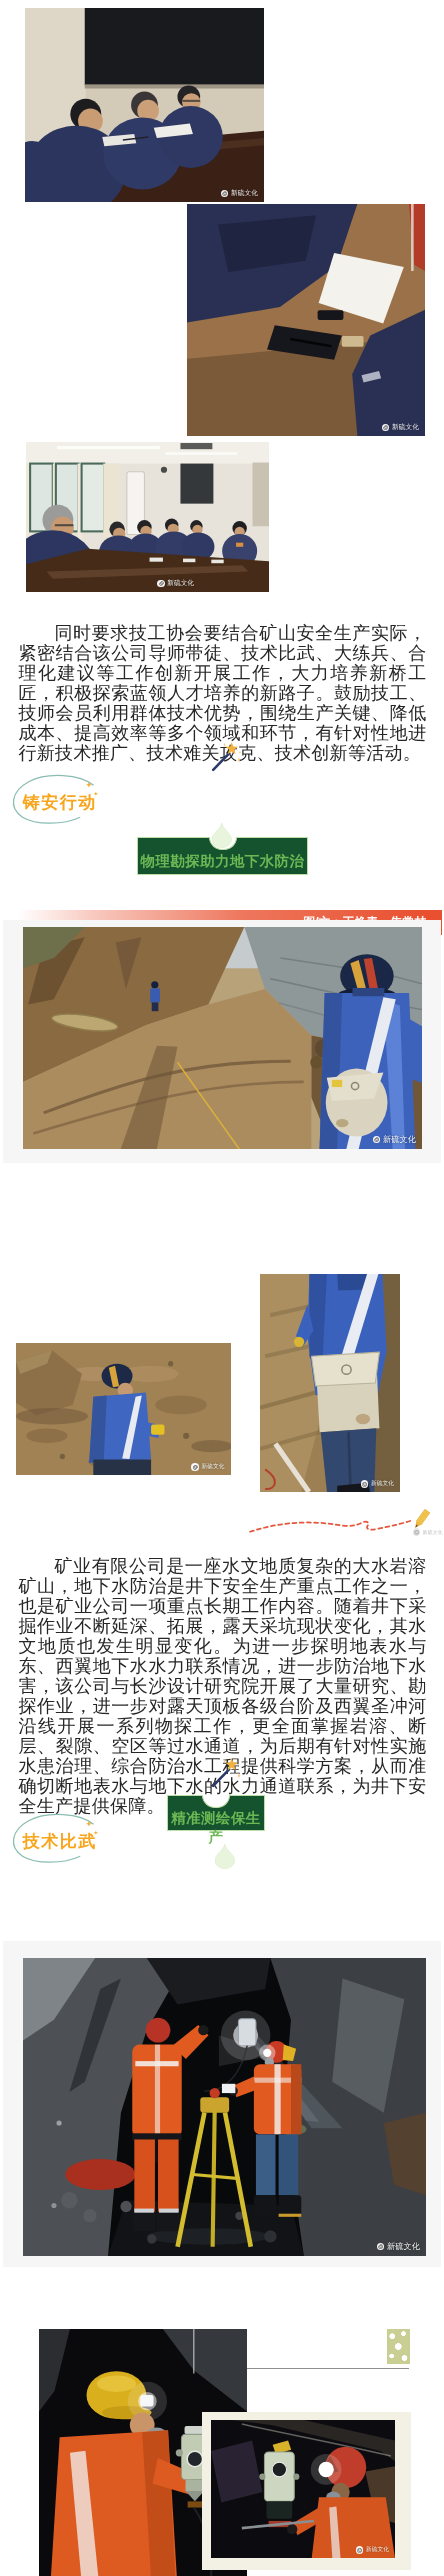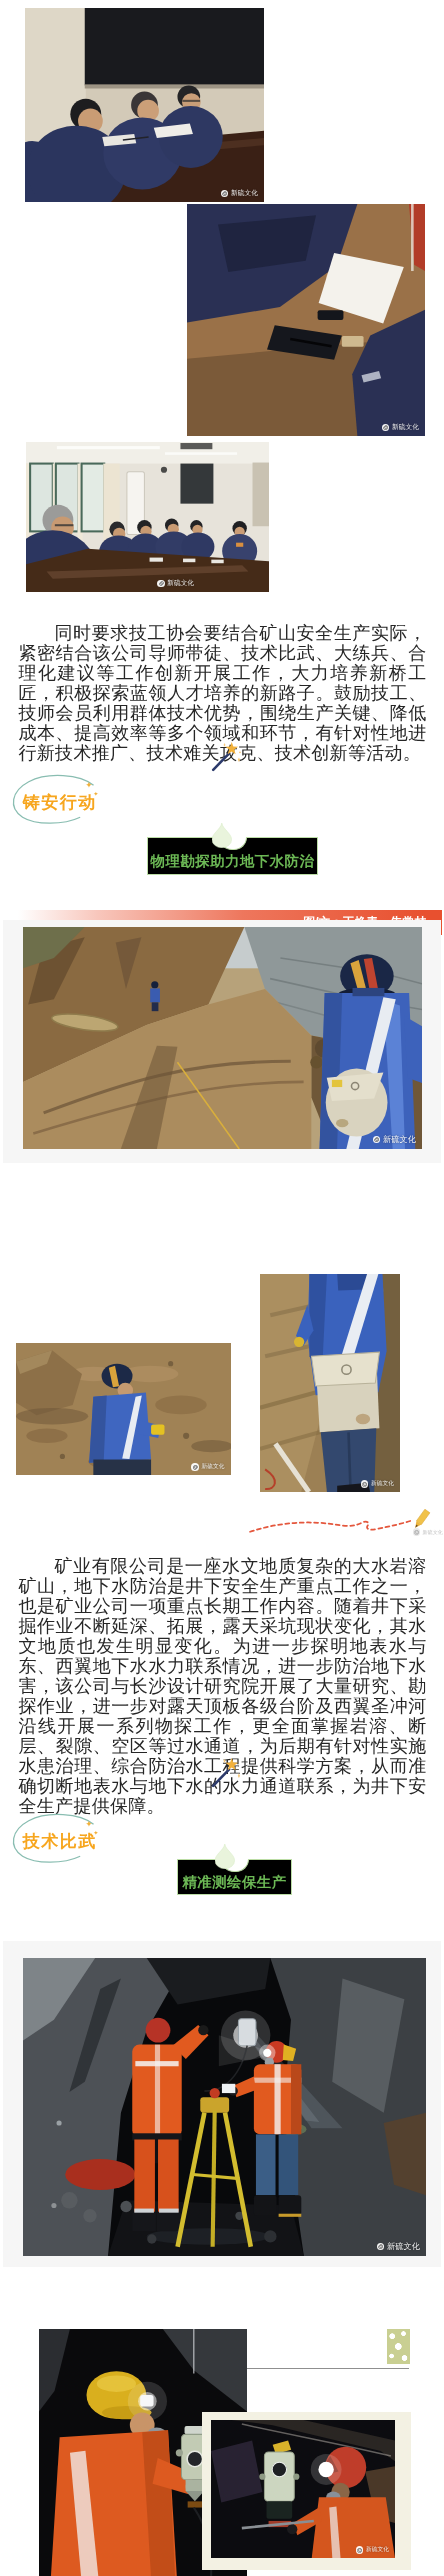--- a/index.html
+++ b/index.html
@@ -20,8 +20,8 @@
         justify-content:flex-end;padding-right:15.5px;box-sizing:border-box;color:#fff;font-weight:bold;font-size:12px;
         background:linear-gradient(90deg,rgba(233,80,47,0) 4%,rgba(233,80,47,.32) 22%,rgba(233,80,47,.78) 55%,#e8502f 96%);}
   .graybg{position:absolute;left:3.1px;width:438px;background:#f6f6f6;}
-  .titlebox{position:absolute;border:1px solid #bcdda6;background:#000000;box-sizing:border-box;
-        text-align:center;color:#6cb855;font-weight:bold;font-size:14.4px;letter-spacing:0.5px;margin-left:10px;}
+  .titlebox{position:absolute;border:1px solid #bcdda6;background:#14532d;box-sizing:border-box;
+        text-align:center;color:#6cb855;font-weight:bold;font-size:14.4px;letter-spacing:0.5px;}
   .notch{position:absolute;top:-1px;left:50%;transform:translateX(-50%);width:28px;height:13.4px;background:#fff;
         border:1px solid #bcdda6;border-top:none;border-radius:0 0 28px 28px;box-sizing:border-box;}
   .drop{position:absolute;width:19.6px;height:25px;}

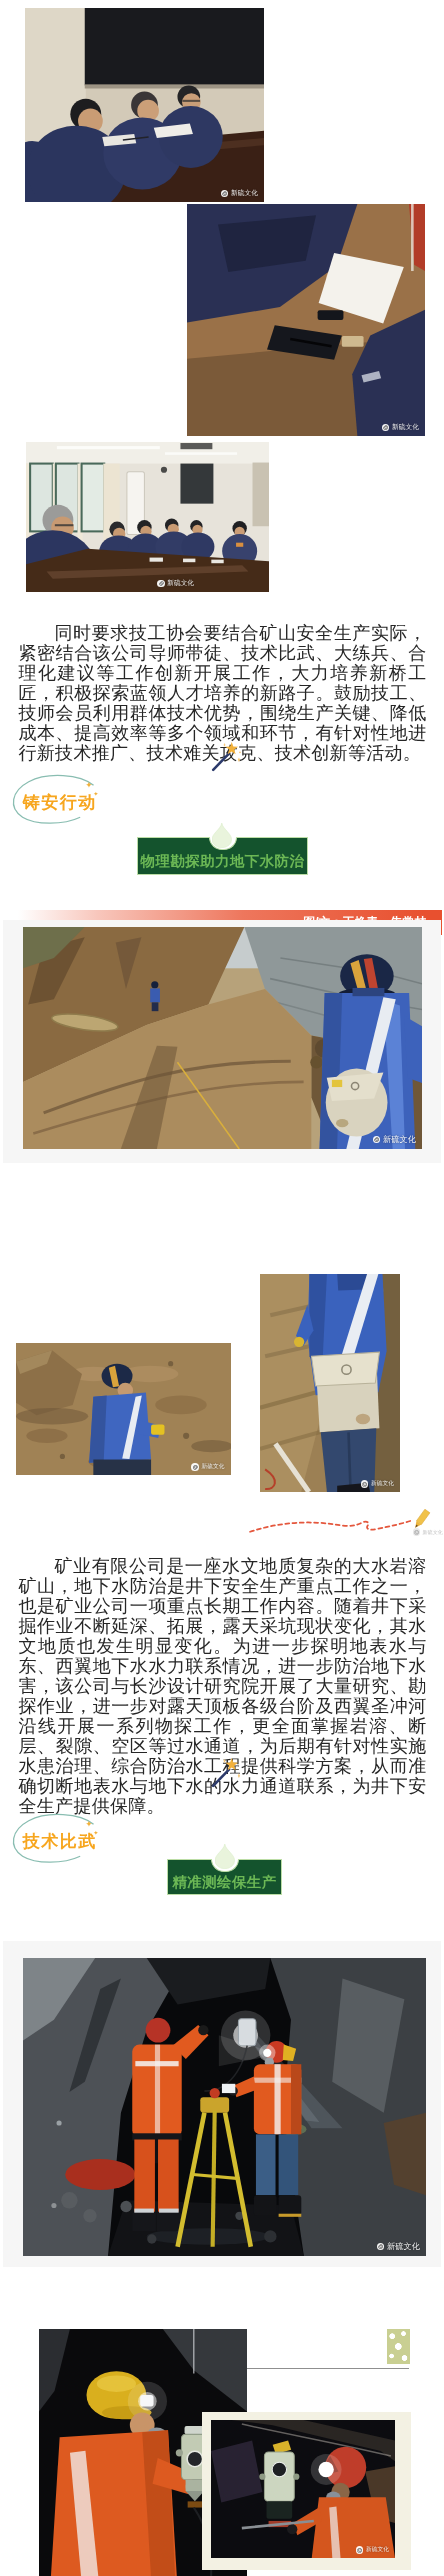--- a/index.html
+++ b/index.html
@@ -333,7 +333,7 @@
     <span class="sparkle" style="left:76px;top:23px;font-size:5.2px;">✦</span>
   </div>
 
-  <div class="titlebox" style="left:167px;top:1859px;width:115px;height:36px;padding-top:13.4px;font-family:Liberation Serif, serif;">
+  <div class="titlebox" style="left:167px;top:1795px;width:98px;height:36px;padding-top:13.4px;font-family:Liberation Serif, serif;">
     <span class="notch"></span>
     <span>精准测绘保生产</span>
   </div>

